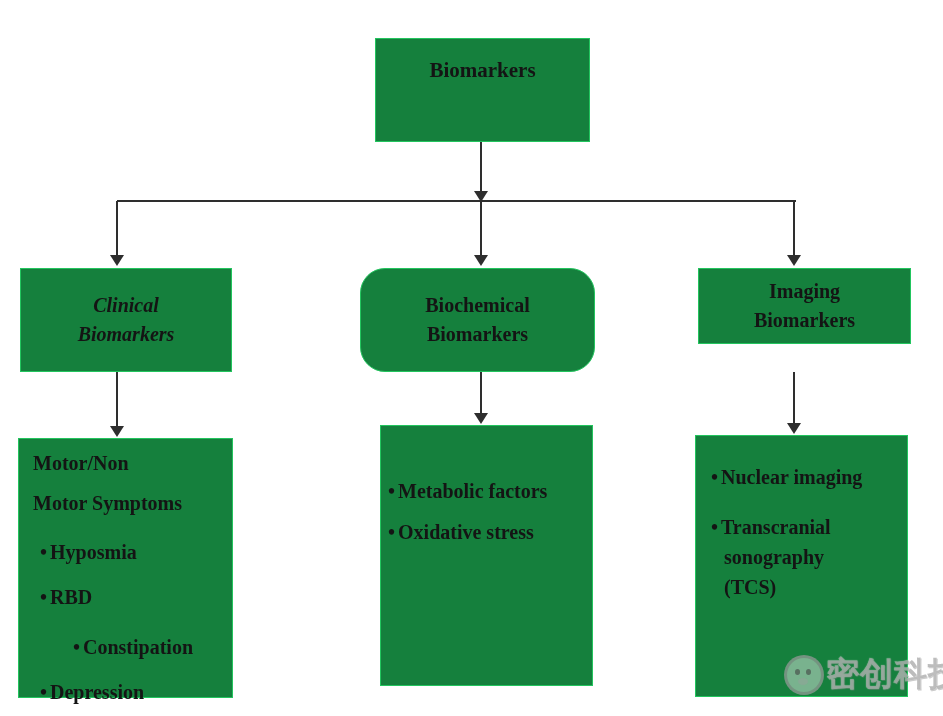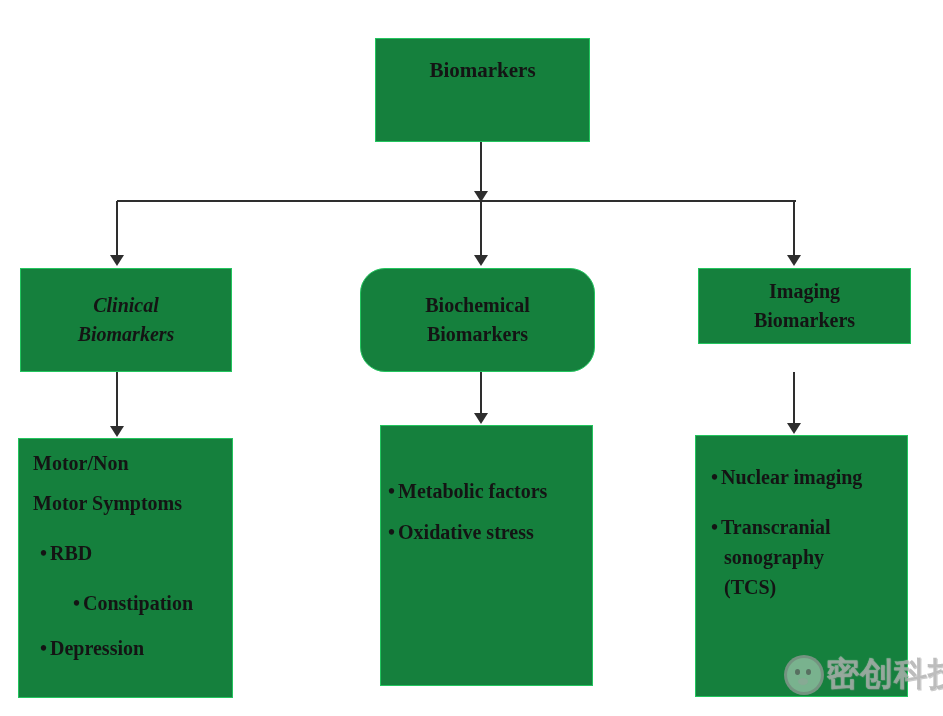--- a/index.html
+++ b/index.html
@@ -111,6 +111,7 @@
     <div class="detail-title">Motor/Non
 Motor Symptoms</div>
     <ul class="bullets" style="margin-top:14px;">
+      <li>Hyposmia</li>
       <li style="margin-top:15px;">RBD</li>
       <li style="margin-top:20px;text-align:center;">Constipation</li>
       <li style="margin-top:15px;">Depression</li>

